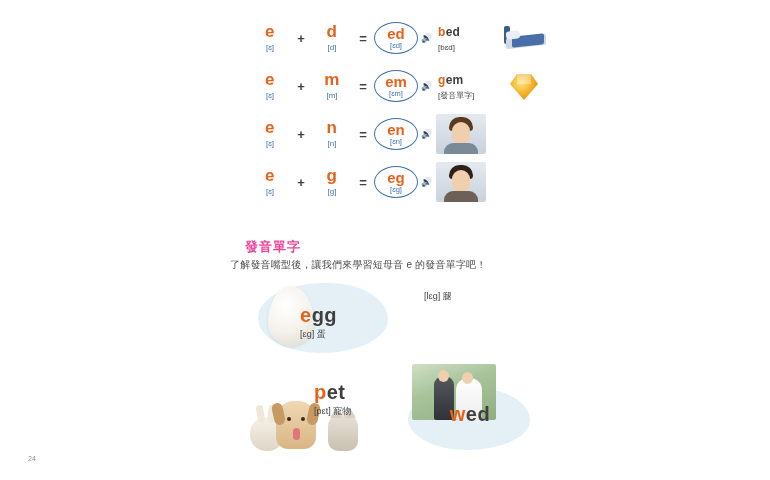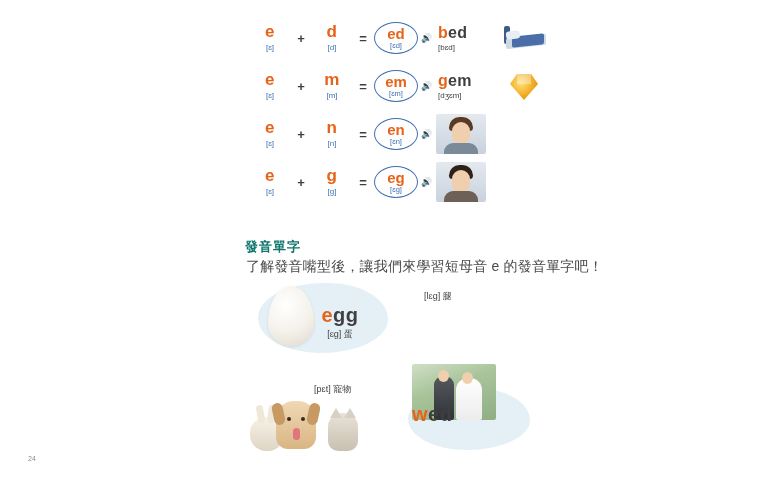--- a/index.html
+++ b/index.html
@@ -95,7 +95,7 @@
     padding-left: 2px;
   }
   .word .w {
-    font-size: 16px;
+    font-size: 12px;
     font-weight: bold;
     color: #3f3f3f;
     line-height: 17px;

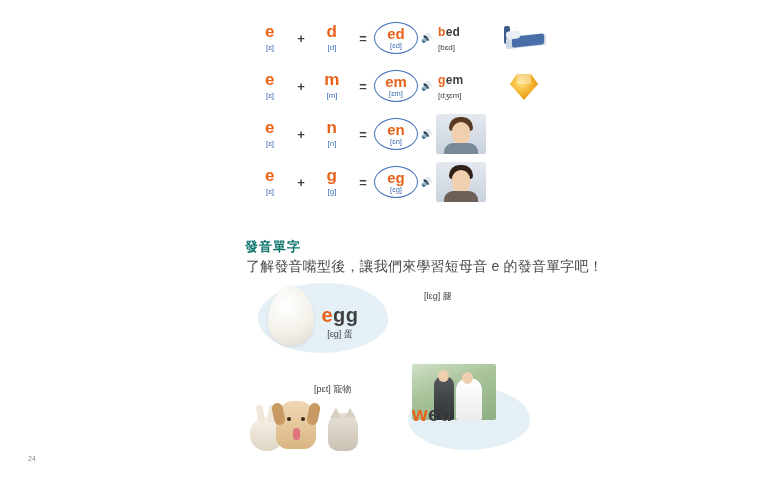--- a/index.html
+++ b/index.html
@@ -364,7 +364,7 @@
       <div class="spk">🔊</div>
       <div class="word">
         <div class="w"><span class="hl">g</span><span>em</span></div>
-        <div class="phon">[dʒɛm]</div>
+        <div class="phon">[發音單字]</div>
       </div>
       <div class="pic">
         <div class="gem">

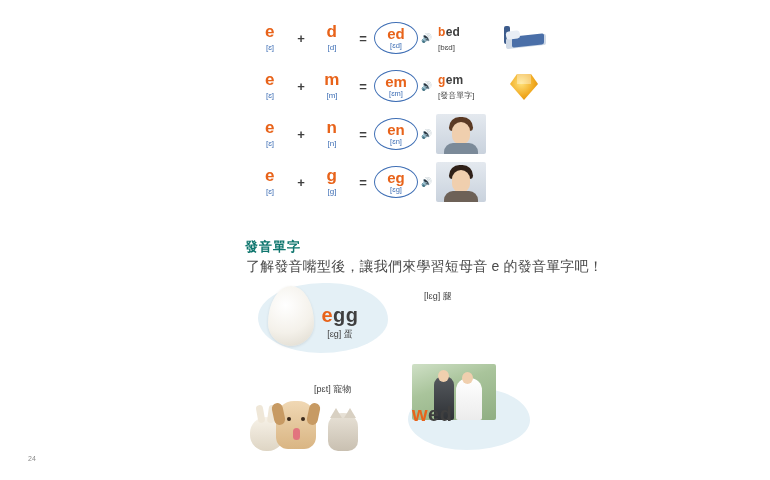--- a/index.html
+++ b/index.html
@@ -178,7 +178,7 @@
     top: 238px;
     font-size: 13px;
     font-weight: bold;
-    color: #0f766e;
+    color: #ec4899;
     letter-spacing: 1px;
   }
   .sec-sub {

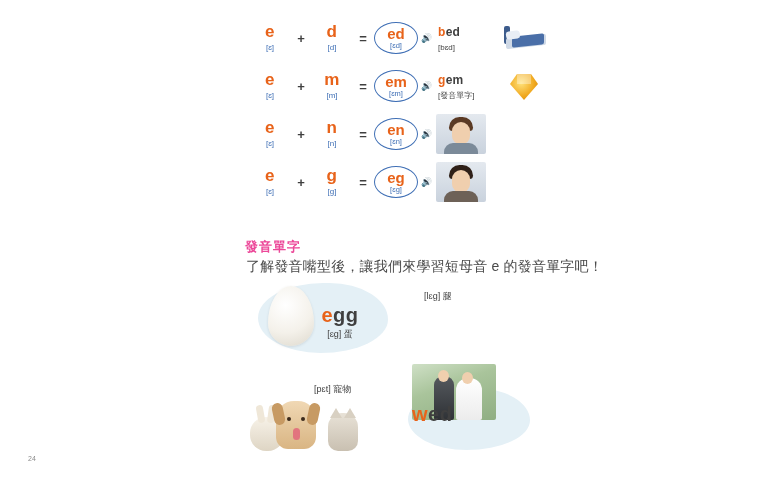--- a/index.html
+++ b/index.html
@@ -183,9 +183,9 @@
   }
   .sec-sub {
     position: absolute;
-    left: 246px;
+    left: 230px;
     top: 258px;
-    font-size: 14px;
+    font-size: 10px;
     color: #4a4a4a;
     letter-spacing: 0.2px;
   }

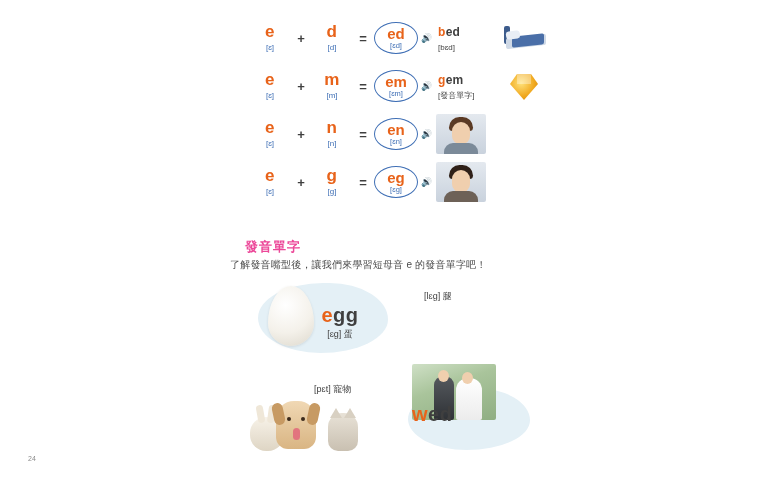--- a/index.html
+++ b/index.html
@@ -431,7 +431,7 @@
 
   <div class="blob" style="left:258px; top:283px; width:130px; height:70px;"></div>
   <div class="egg-shape" style="left:268px; top:286px;"></div>
-  <div class="vocab" style="left:300px; top:304px; width:80px; text-align:center;">
+  <div class="vocab" style="left:300px; top:304px; width:80px; text-align:left;">
     <div class="vw"><span class="hl">e</span><span>gg</span></div>
     <div class="vp"><span>[ɛg]</span> <span>蛋</span></div>
   </div>

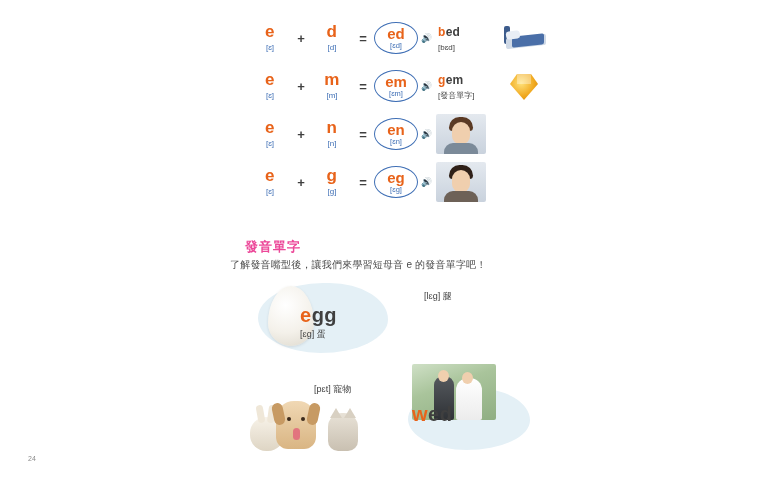--- a/index.html
+++ b/index.html
@@ -460,6 +460,7 @@
       </div>
   </div>
   <div class="vocab" style="left:314px; top:381px; width:90px; text-align:left;">
+    <div class="vw"><span class="hl">p</span><span>et</span></div>
     <div class="vp"><span>[pɛt]</span> <span>寵物</span></div>
   </div>
 

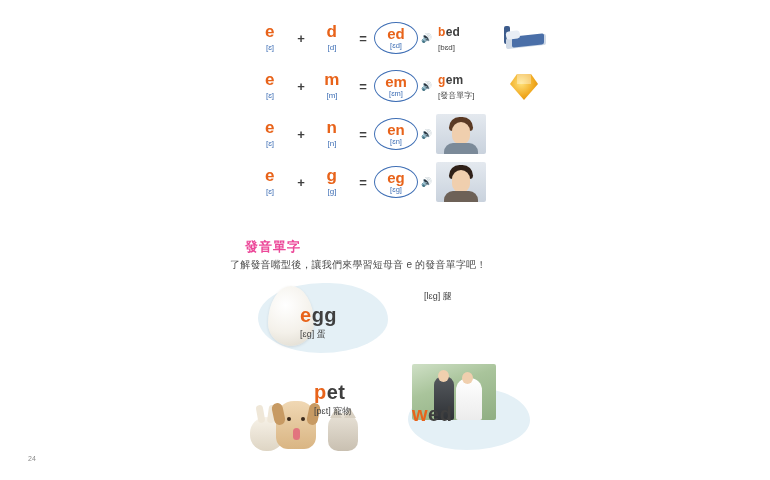--- a/index.html
+++ b/index.html
@@ -198,6 +198,7 @@
   }
   .vocab {
     position: absolute;
+    text-align: center;
   }
   .vocab .vw {
     font-size: 20px;

